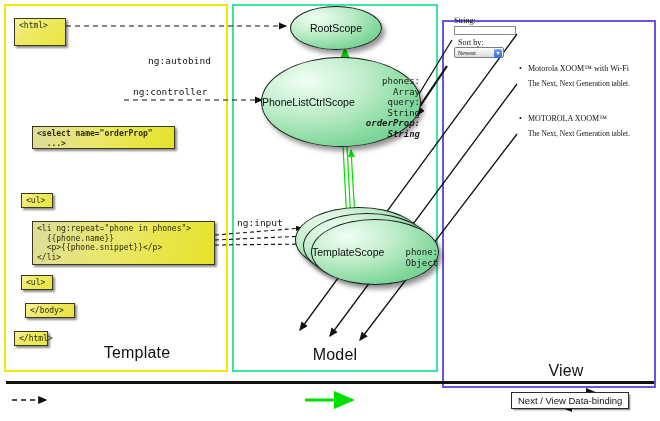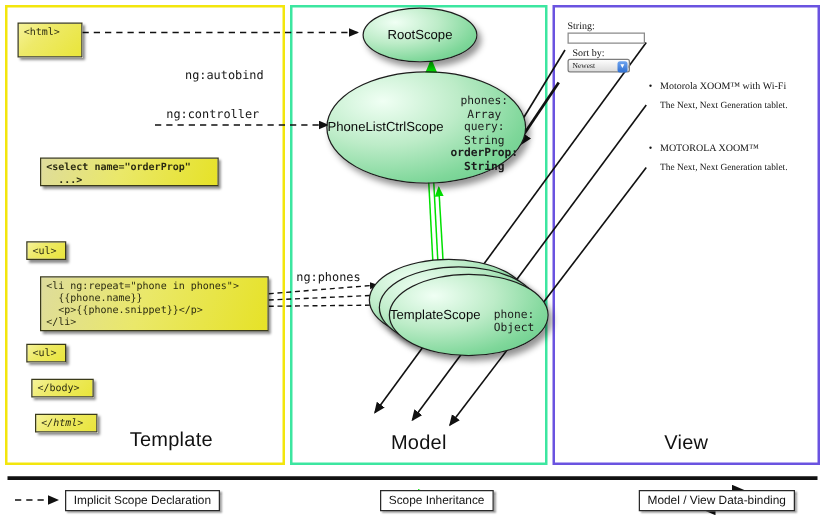--- a/index.html
+++ b/index.html
@@ -35,7 +35,7 @@
       text-align:center;color:#0b0b0b;box-sizing:border-box;}
   .scope .ttl{font-size:10.5px;line-height:12px;}
   .scope .props{font-family:"DejaVu Sans Mono","Liberation Mono",monospace;
-      font-size:9px;line-height:10.5px;margin-top:11px;color:#1b1b1b;text-align:center;}
+      font-size:9px;line-height:10.5px;margin-top:11px;color:#1b1b1b;text-align:right;}
 
   
   .v-label{position:absolute;font-family:"Liberation Serif",serif;font-size:8px;color:#111;}

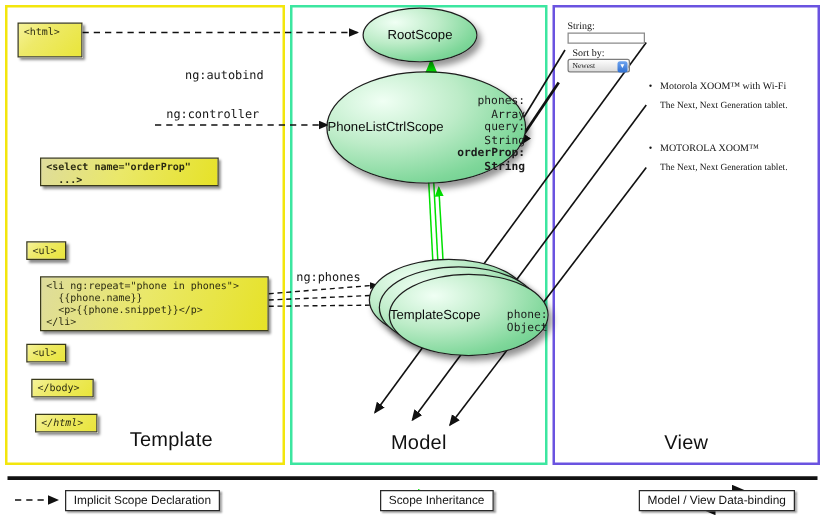--- a/index.html
+++ b/index.html
@@ -151,7 +151,7 @@
     <div class="props">
       <div>phones: Array</div>
       <div>query: String</div>
-      <div style="font-weight:bold;">orderProp: String</div>
+      <div style="font-weight:bold;font-style:italic;">orderProp: String</div>
     </div>
   </div>
 

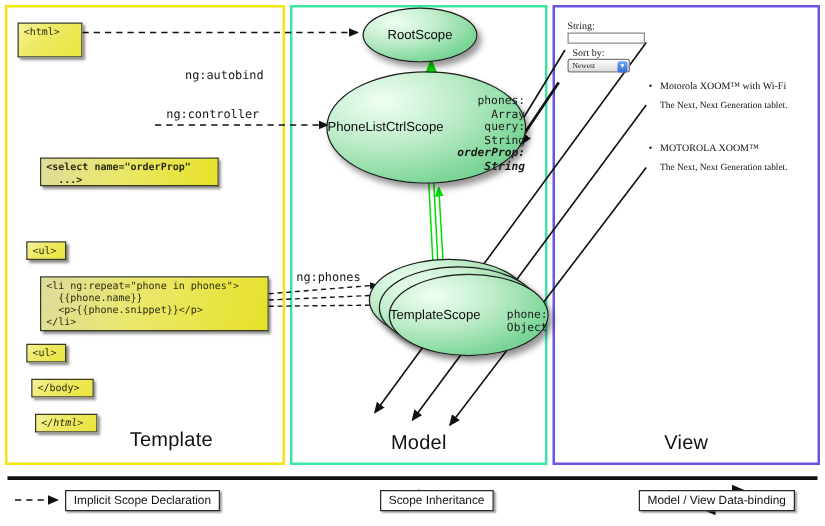--- a/index.html
+++ b/index.html
@@ -118,7 +118,7 @@
 
   <div class="conn-label" style="left:148px;top:11px;margin-top:44px;">ng:autobind</div>
   <div class="conn-label" style="left:133px;top:86px;">ng:controller</div>
-  <div class="conn-label" style="left:237px;top:217px;">ng:phones</div>
+  <div class="conn-label" style="left:237px;top:217px;">ng:input</div>
 
   <div class="code" style="left:14px;top:18px;width:52px;height:28px;">&lt;html&gt;</div>
 

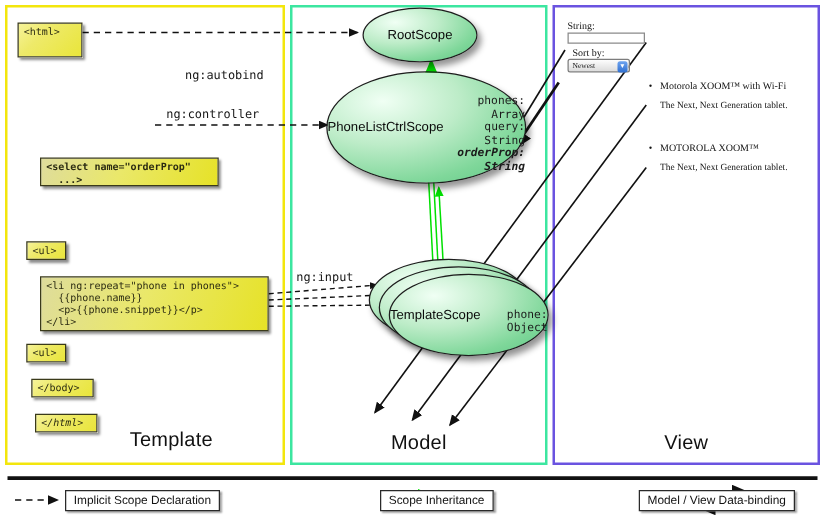--- a/index.html
+++ b/index.html
@@ -138,7 +138,7 @@
 
   <div class="code" style="left:25px;top:303px;width:50px;height:15px;">&lt;/body&gt;</div>
 
-  <div class="code" style="left:28px;top:331px;width:50px;height:15px;font-style:italic;">&lt;/html&gt;</div>
+  <div class="code" style="left:14px;top:331px;width:34px;height:15px;">&lt;/html&gt;</div>
 
   <div class="scope" style="left:290px;top:6px;width:92px;height:44px;">
     <div class="ttl">Root</div>

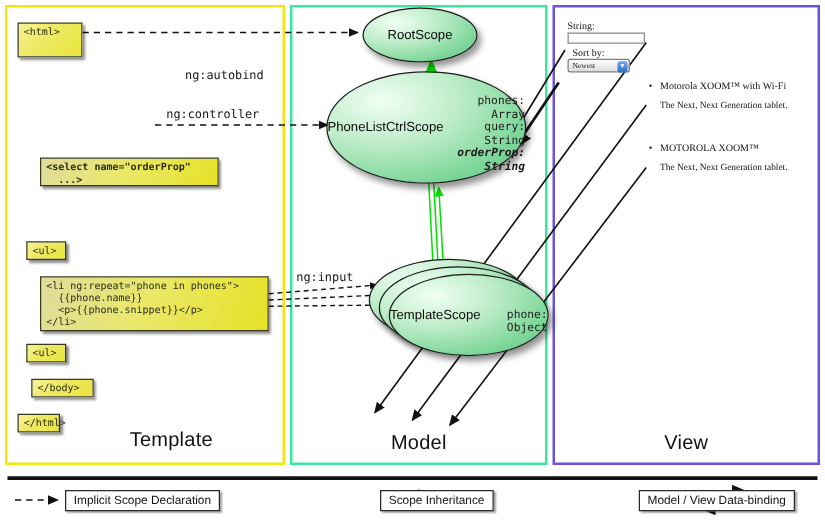--- a/index.html
+++ b/index.html
@@ -11,7 +11,7 @@
   .panel{position:absolute;background:#fff;box-sizing:border-box;}
   .panel-template{left:4px;top:4px;width:224px;height:368px;border:2px solid #f3e60c;}
   .panel-model{left:232px;top:4px;width:206px;height:368px;border:2px solid #3ce6a0;}
-  .panel-view{left:442px;top:4px;width:214px;height:368px;border:2px solid #6a53e0;}
+  .panel-view{left:442px;top:20px;width:214px;height:368px;border:2px solid #6a53e0;padding-left:17px;}
   .panel-label{position:absolute;bottom:6px;width:100%;text-align:center;
       font-size:16px;color:#111;letter-spacing:.2px;margin-top:24px;}
   .panel-template .panel-label{left:22px;width:auto;right:auto;bottom:8px;

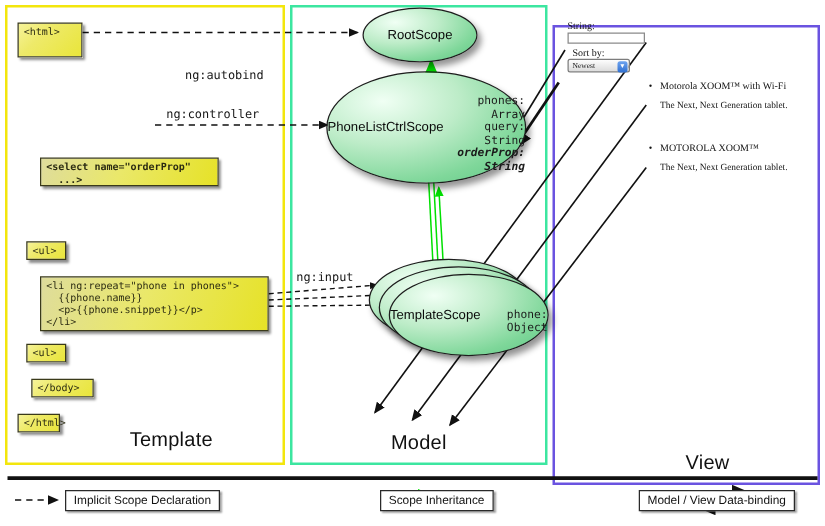--- a/index.html
+++ b/index.html
@@ -192,7 +192,6 @@
     <path d="M600,405 L558,405" stroke="#111" stroke-width="2.4" fill="none" marker-end="url(#arrB)"></path>
   </svg>
 
-  <div class="legend-box" style="left:52px;top:392px;height:17px;">Implicit Scope Declaration</div>
   <div class="legend-box" style="left:304px;top:392px;height:17px;">Scope Inheritance</div>
   <div class="legend-box" style="left:511px;top:392px;height:17px;">Model / View Data-binding</div>
 

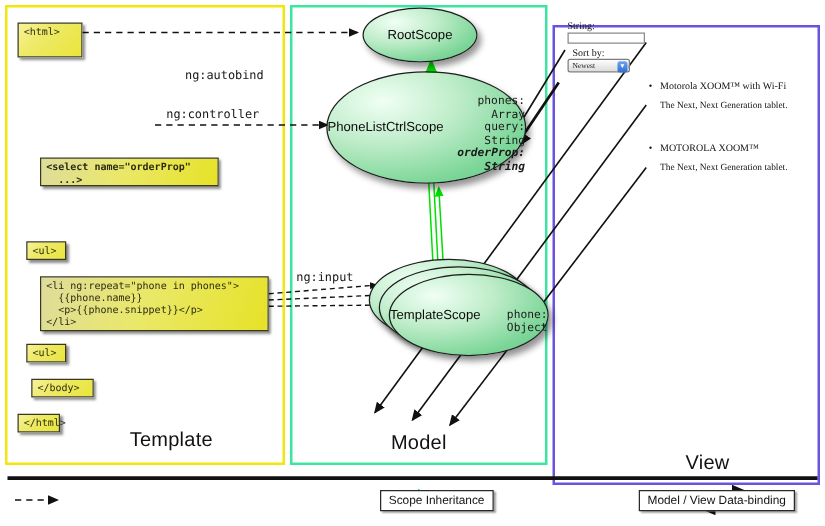--- a/index.html
+++ b/index.html
@@ -192,7 +192,6 @@
     <path d="M600,405 L558,405" stroke="#111" stroke-width="2.4" fill="none" marker-end="url(#arrB)"></path>
   </svg>
 
-  <div class="legend-box" style="left:304px;top:392px;height:17px;">Scope Inheritance</div>
   <div class="legend-box" style="left:511px;top:392px;height:17px;">Model / View Data-binding</div>
 
 </div>

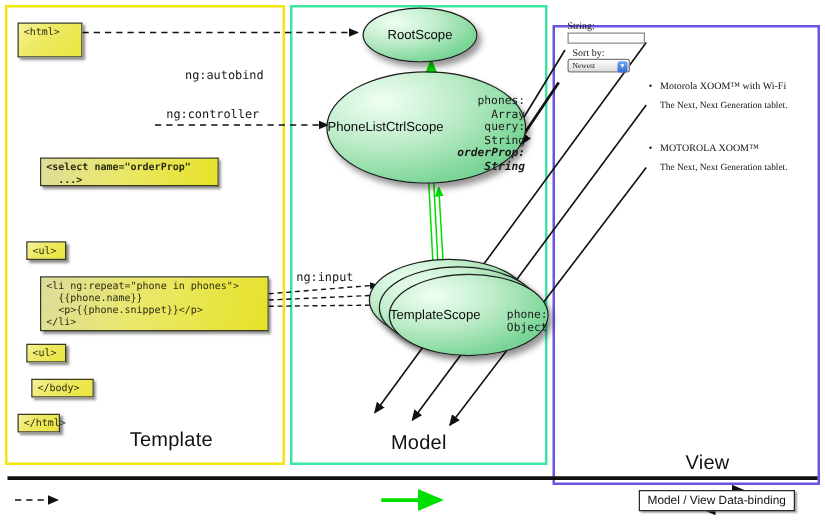--- a/index.html
+++ b/index.html
@@ -192,7 +192,7 @@
     <path d="M600,405 L558,405" stroke="#111" stroke-width="2.4" fill="none" marker-end="url(#arrB)"></path>
   </svg>
 
-  <div class="legend-box" style="left:511px;top:392px;height:17px;">Model / View Data-binding</div>
+  <div class="legend-box" style="left:511px;top:392px;height:17px;">Next / View Data-binding</div>
 
 </div>
 

